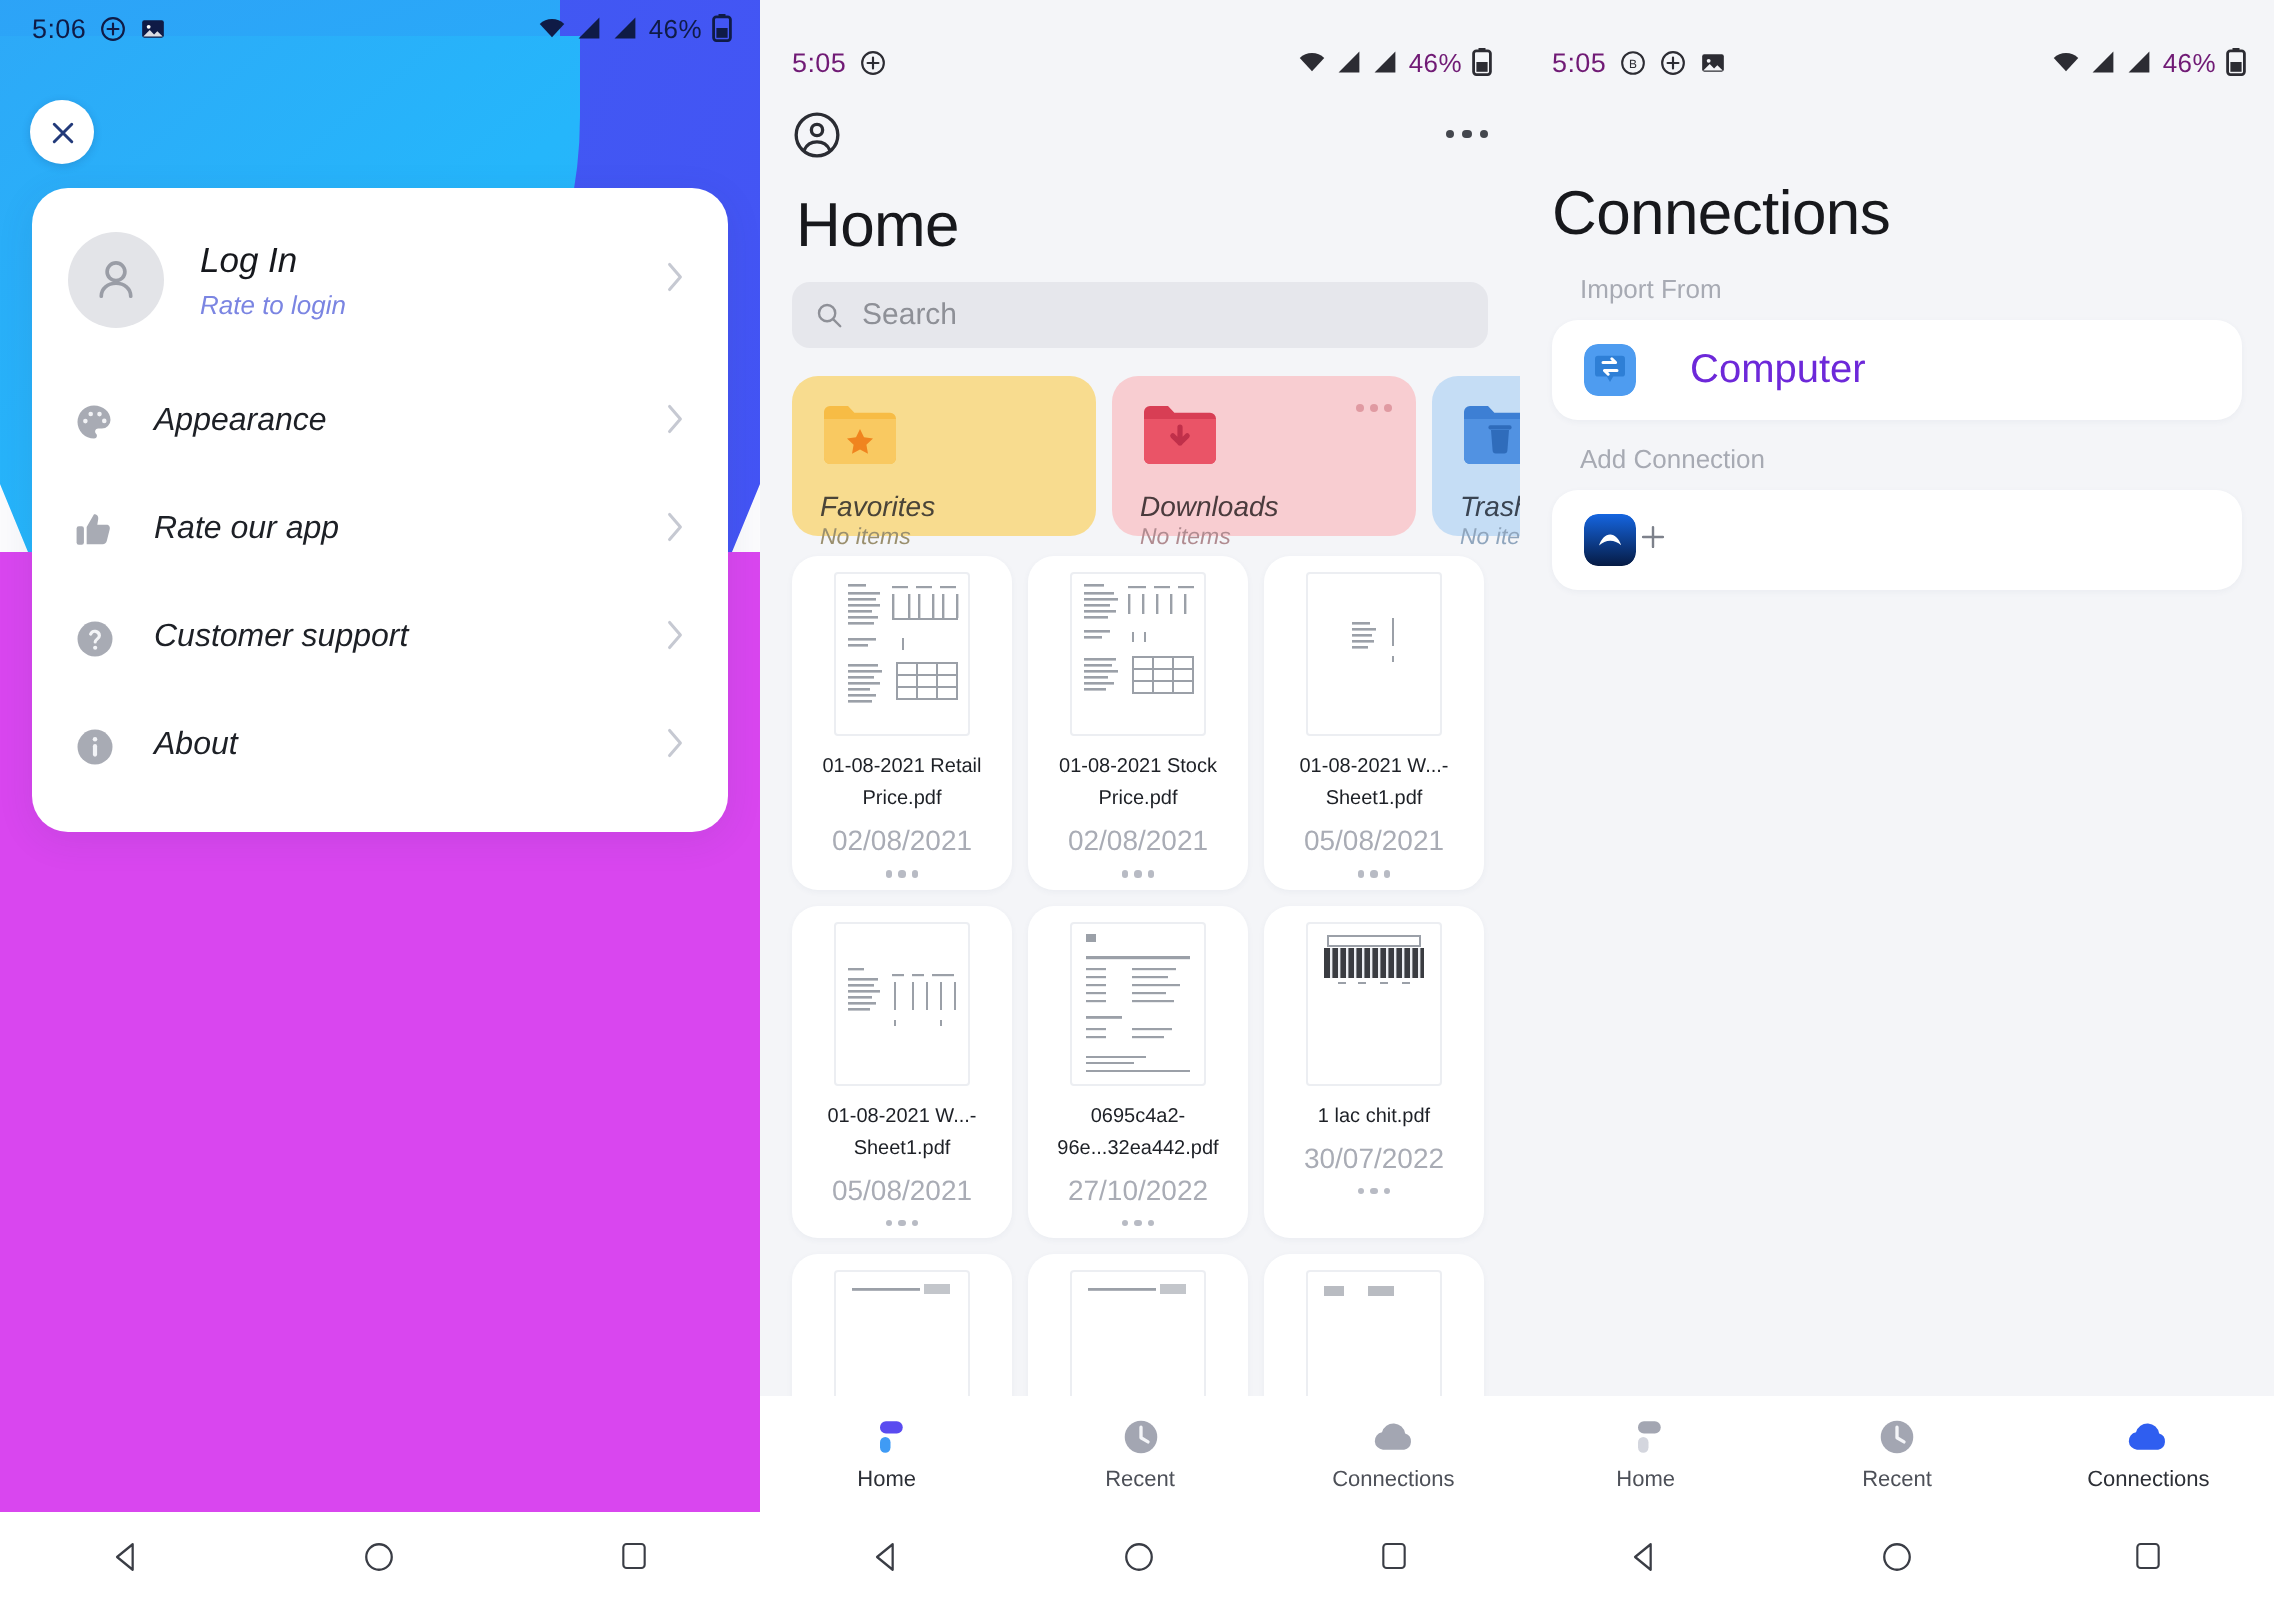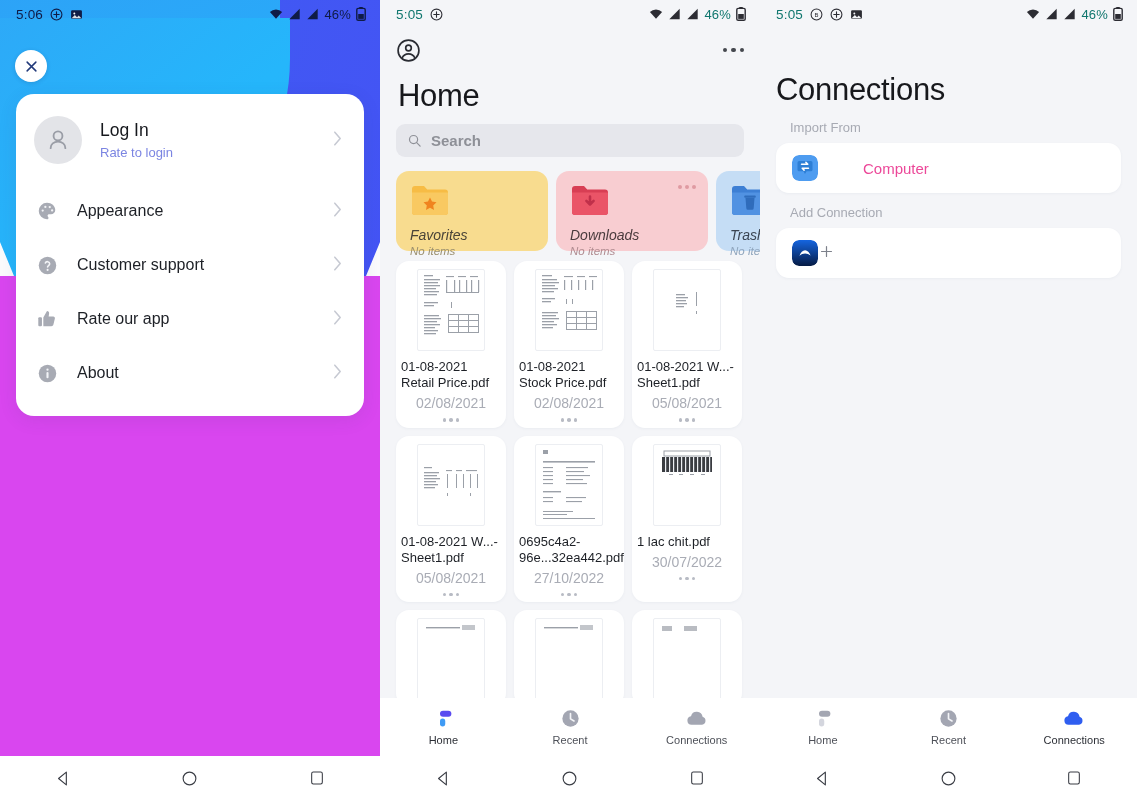--- a/index.html
+++ b/index.html
@@ -27,7 +27,7 @@
   .sb-time{font-size:13.5px;font-weight:400;}
   .sb-pct{font-size:13px;}
   .statusbar.light{color:#0d1b3e;}
-  .statusbar.dark{color:#0f766e;}
+  .statusbar.dark{color:#701a75;margin-top:17px;}
   .ico{display:inline-flex;align-items:center;justify-content:center;}
 
   

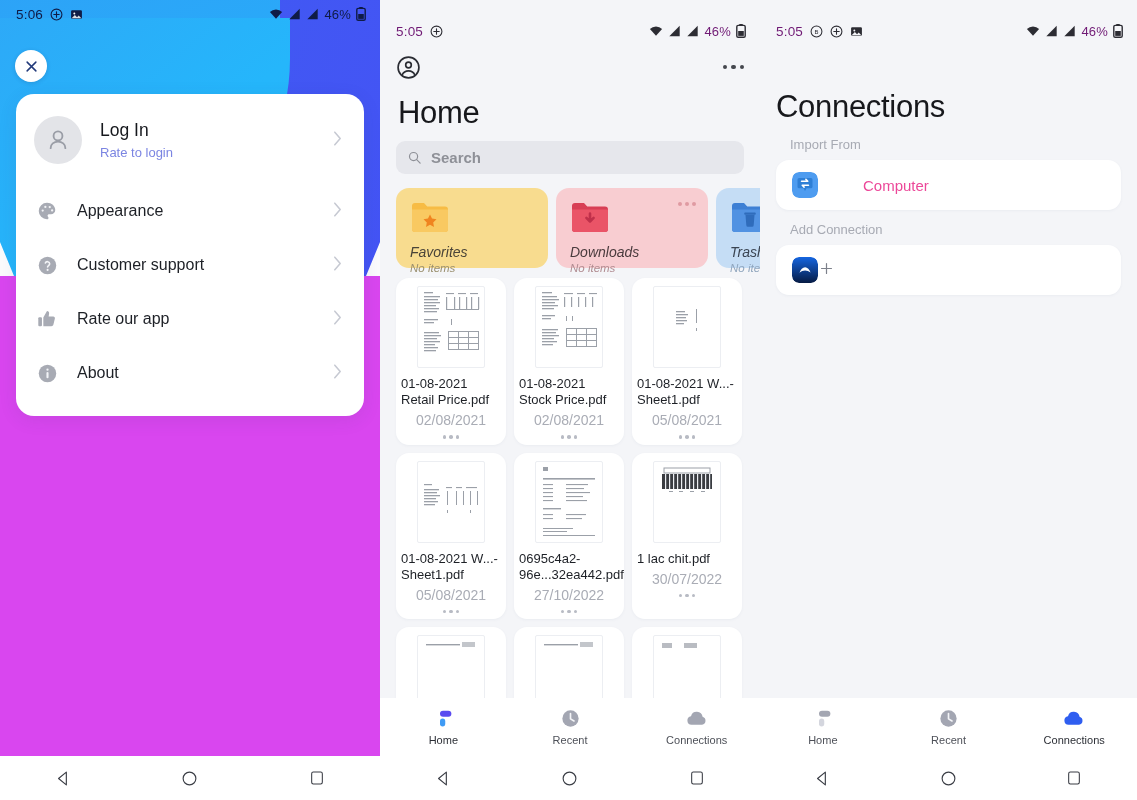--- a/index.html
+++ b/index.html
@@ -51,7 +51,7 @@
     position:absolute;left:16px;top:94px;width:348px;
     background:#ffffff;border-radius:18px;z-index:5;
     box-shadow:0 4px 18px rgba(50,60,110,.10);
-    padding:0 0 16px 0;box-sizing:border-box;
+    padding:0 0 16px 0;box-sizing:border-box;font-style:italic;
   }
   .login-row{display:flex;align-items:center;padding:22px 18px 20px 18px;cursor:pointer;}
   .avatar{

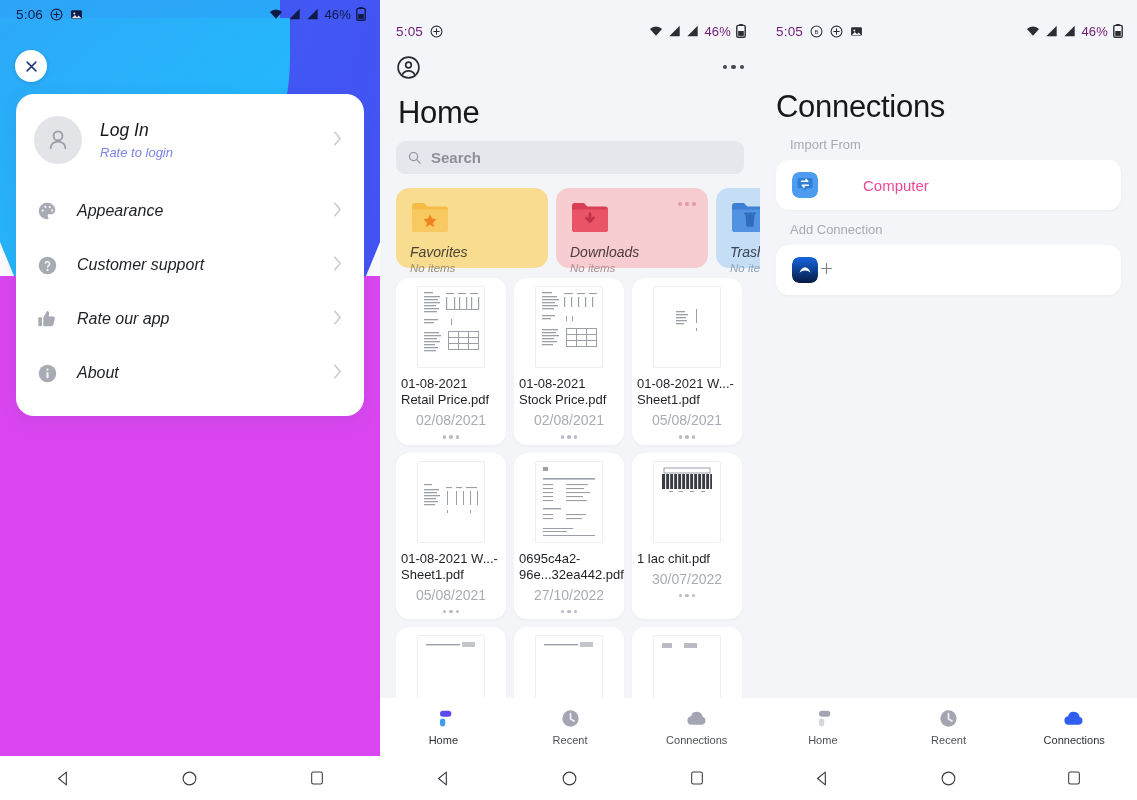--- a/index.html
+++ b/index.html
@@ -73,7 +73,7 @@
   .page-title{font-size:31px;color:#17181c;font-weight:400;padding:14px 0 0 18px;letter-spacing:-.3px;}
   .searchbar{
     margin:10px 16px 0 16px;height:33px;border-radius:9px;background:#e6e7ec;
-    display:flex;align-items:center;padding:0 11px;box-sizing:border-box;cursor:text;font-weight:bold;
+    display:flex;align-items:center;padding:0 11px;box-sizing:border-box;cursor:text;
   }
   .search-ph{font-size:15px;color:#8e9097;margin-left:9px;}
 

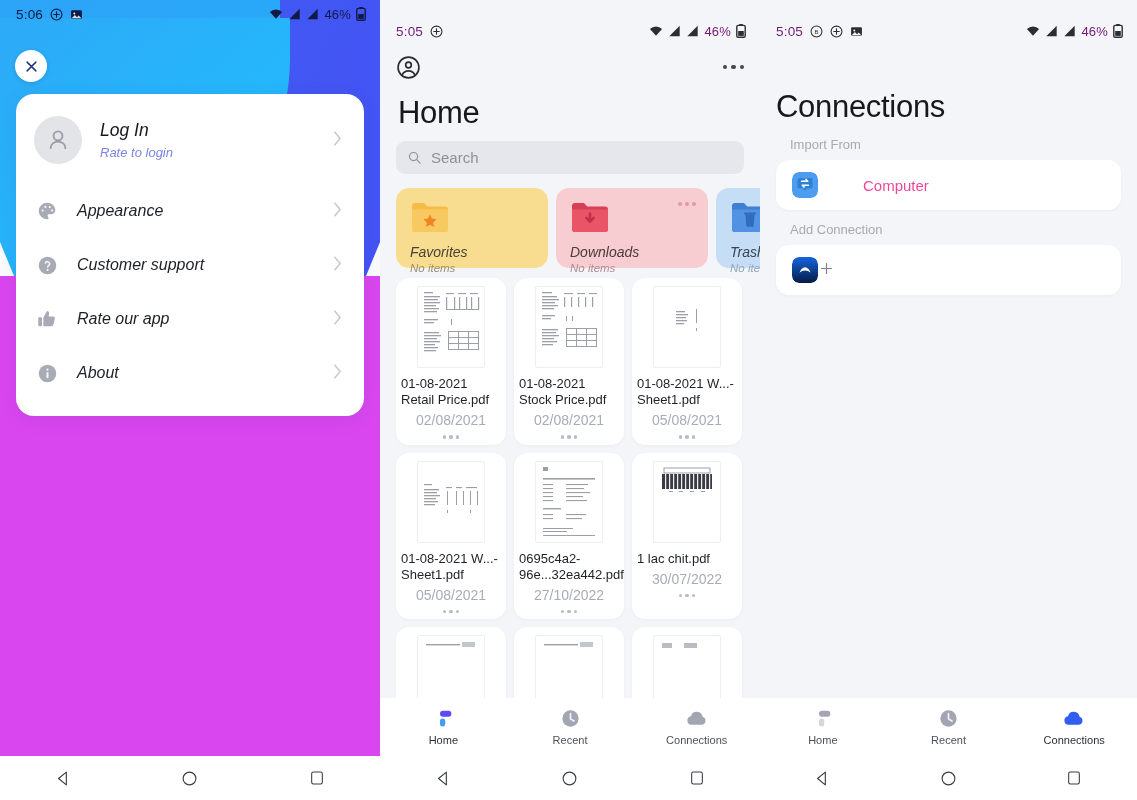--- a/index.html
+++ b/index.html
@@ -110,7 +110,7 @@
   }
   .conn-ico{width:26px;height:26px;border-radius:7px;display:flex;align-items:center;
     justify-content:center;flex:0 0 26px;overflow:hidden;}
-  .conn-name{font-size:15px;color:#ec4899;margin-left:45px;flex:1;}
+  .conn-name{font-size:20px;color:#6d28d9;margin-left:27px;flex:1;}
   .plus{font-size:20px;color:#7d818b;line-height:1;font-weight:300;}
 
   

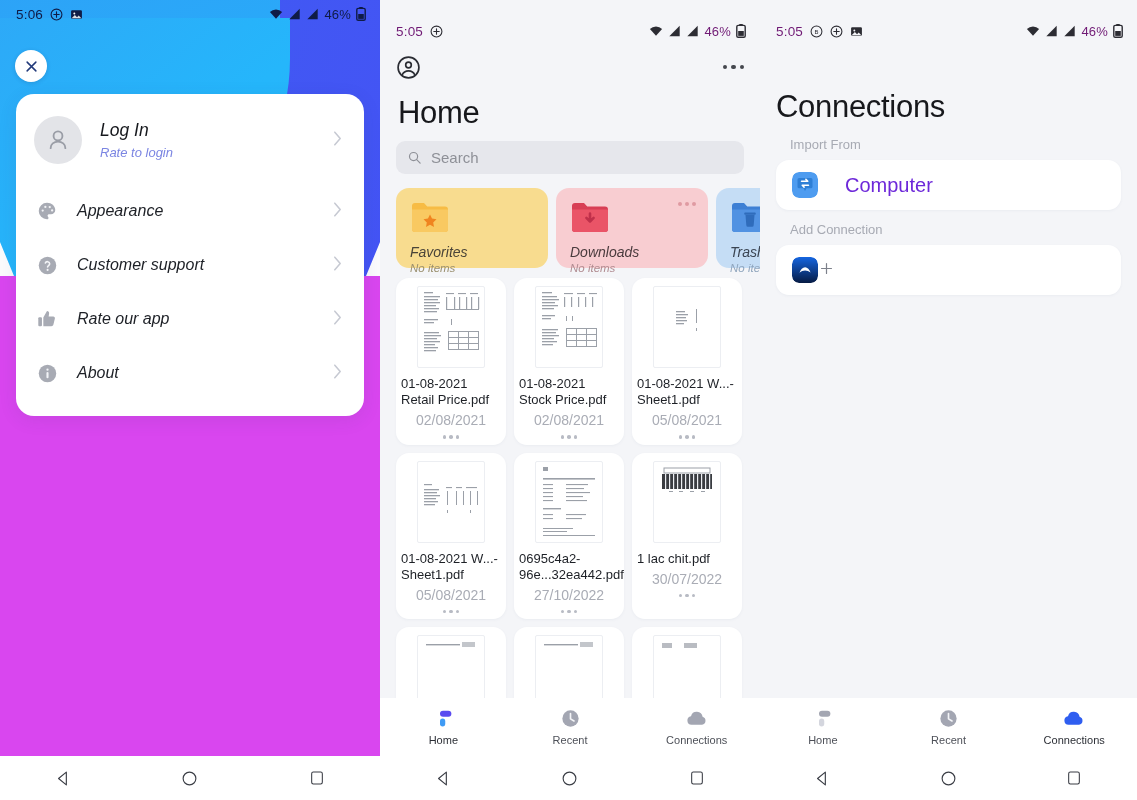--- a/index.html
+++ b/index.html
@@ -231,6 +231,21 @@
 
       <div class="menu-row">
         <span class="menu-ico">
+          <svg width="22" height="22" viewBox="0 0 24 24">
+              <rect x="2.5" y="10" width="4" height="10" rx="1.2" fill="#a8abb4"></rect>
+              <path d="M8 10.4 12 3.4c1.6 0 2.5 1 2.3 2.6l-.5 3.2h5c1.3 0 2.1 1.1 1.8 2.3l-1.6 6.4c-.3 1.2-1.1 1.9-2.3 1.9H8z" fill="#a8abb4"></path>
+            </svg>
+        </span>
+        <span class="menu-label">Rate our app</span>
+        <span class="chev">
+          <svg width="9" height="15" viewBox="0 0 10 16">
+              <path d="M2 1l6 7-6 7" fill="none" stroke="#c6c9d2" stroke-width="1.7" stroke-linecap="round" stroke-linejoin="round"></path>
+            </svg>
+        </span>
+      </div>
+
+      <div class="menu-row">
+        <span class="menu-ico">
           <svg width="21" height="21" viewBox="0 0 24 24">
               <circle cx="12" cy="12" r="10" fill="#a8abb4"></circle>
               <path d="M9.5 9.2a2.6 2.6 0 0 1 5 .9c0 1.8-2.4 2.1-2.4 3.6" fill="none" stroke="#f3f4f7" stroke-width="1.8" stroke-linecap="round"></path>
@@ -238,21 +253,6 @@
             </svg>
         </span>
         <span class="menu-label">Customer support</span>
-        <span class="chev">
-          <svg width="9" height="15" viewBox="0 0 10 16">
-              <path d="M2 1l6 7-6 7" fill="none" stroke="#c6c9d2" stroke-width="1.7" stroke-linecap="round" stroke-linejoin="round"></path>
-            </svg>
-        </span>
-      </div>
-
-      <div class="menu-row">
-        <span class="menu-ico">
-          <svg width="22" height="22" viewBox="0 0 24 24">
-              <rect x="2.5" y="10" width="4" height="10" rx="1.2" fill="#a8abb4"></rect>
-              <path d="M8 10.4 12 3.4c1.6 0 2.5 1 2.3 2.6l-.5 3.2h5c1.3 0 2.1 1.1 1.8 2.3l-1.6 6.4c-.3 1.2-1.1 1.9-2.3 1.9H8z" fill="#a8abb4"></path>
-            </svg>
-        </span>
-        <span class="menu-label">Rate our app</span>
         <span class="chev">
           <svg width="9" height="15" viewBox="0 0 10 16">
               <path d="M2 1l6 7-6 7" fill="none" stroke="#c6c9d2" stroke-width="1.7" stroke-linecap="round" stroke-linejoin="round"></path>

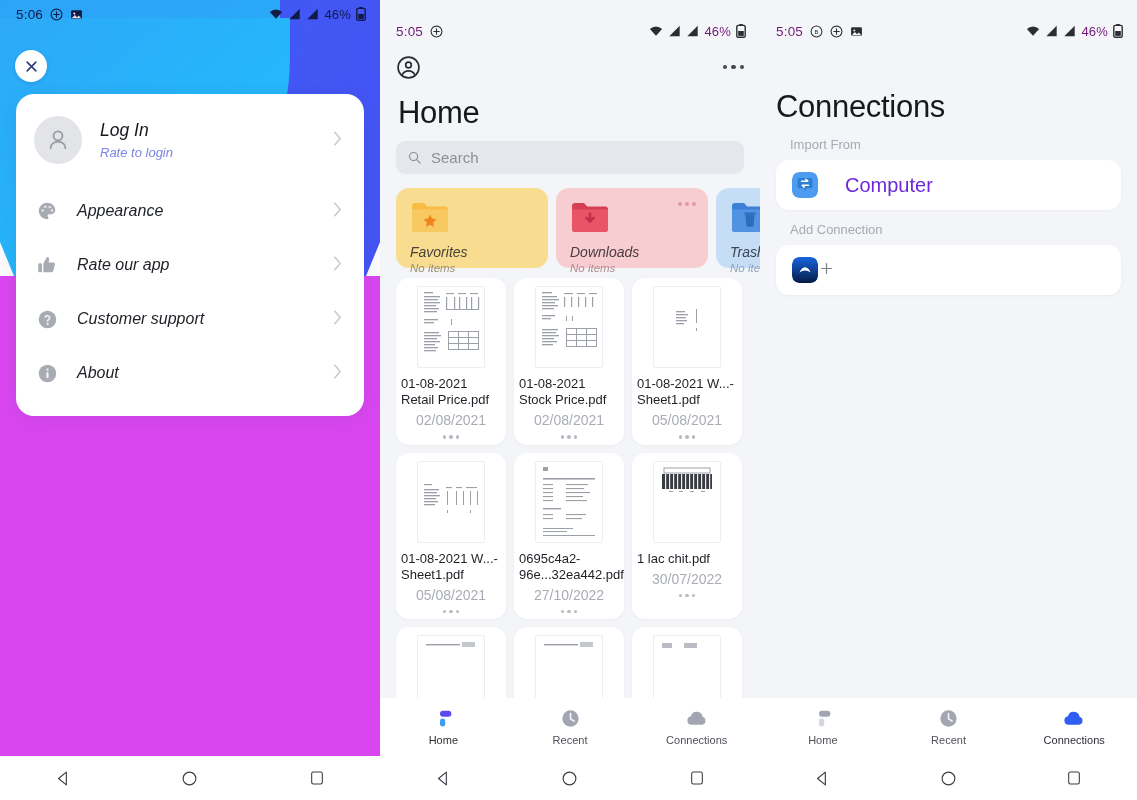--- a/index.html
+++ b/index.html
@@ -95,7 +95,7 @@
   }
   .thumb{width:66px;height:80px;background:#fff;border:1px solid #eceef2;
     border-radius:2px;overflow:hidden;position:relative;}
-  .fname{font-size:13px;color:#1d2026;text-align:left;line-height:16px;margin-top:8px;width:100px;}
+  .fname{font-size:10px;color:#1d2026;text-align:center;line-height:16px;margin-top:8px;width:100px;}
   .fdate{font-size:14px;color:#a9acb5;margin-top:4px;}
   .fdots{display:flex;gap:3px;margin-top:7px;}
   .fdots i{width:3.5px;height:3.5px;border-radius:50%;background:#b8bbc4;display:block;}

